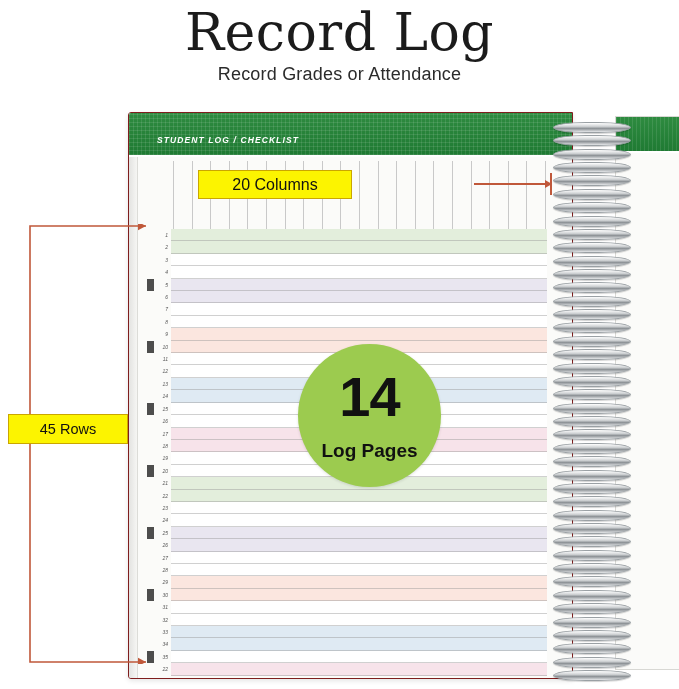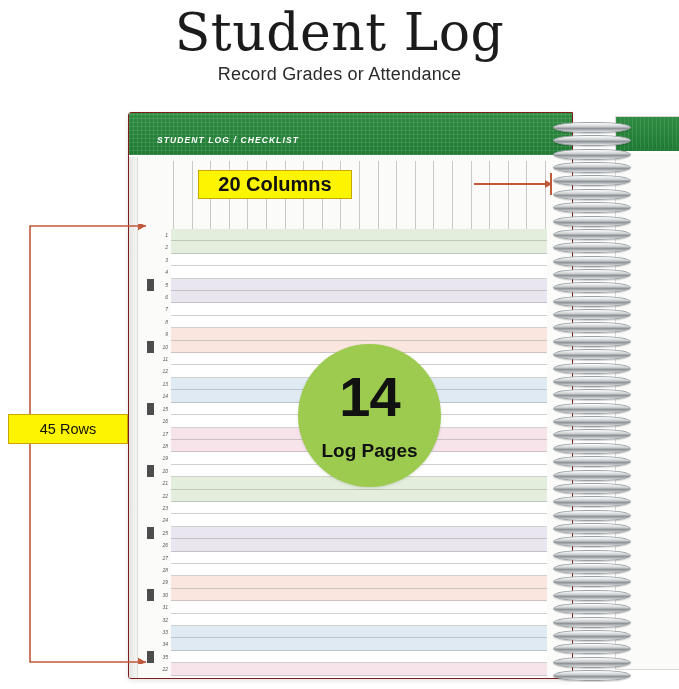--- a/index.html
+++ b/index.html
@@ -294,7 +294,7 @@
 </head>
 <body>
 
-<div class="headline">Student Log</div>
+<div class="headline">Record Log</div>
 <div class="subhead">Record Grades or Attendance</div>
 
 <div class="notebook">

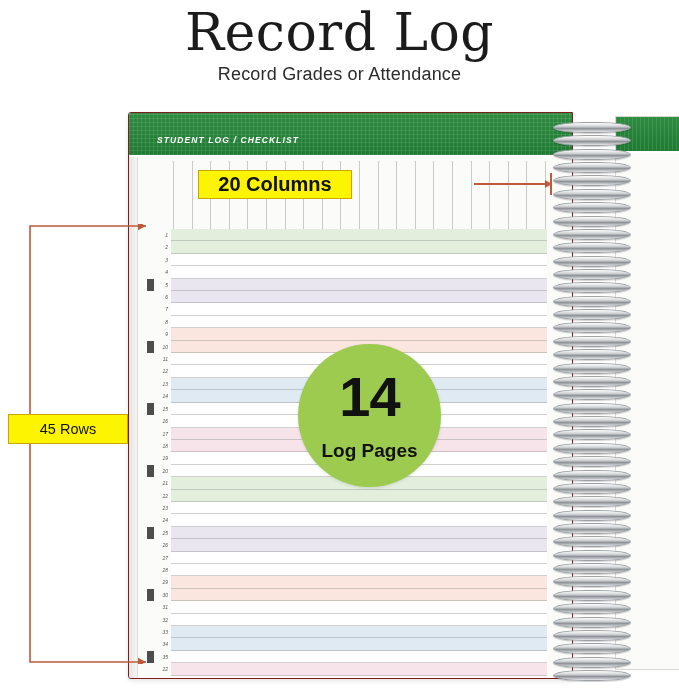--- a/index.html
+++ b/index.html
@@ -153,8 +153,8 @@
     display: flex;
     align-items: center;
     justify-content: center;
-    font-size: 20px;
-    font-weight: 700;
+    font-size: 16px;
+    font-weight: 400;
     color: #111;
     z-index: 6;
   }

